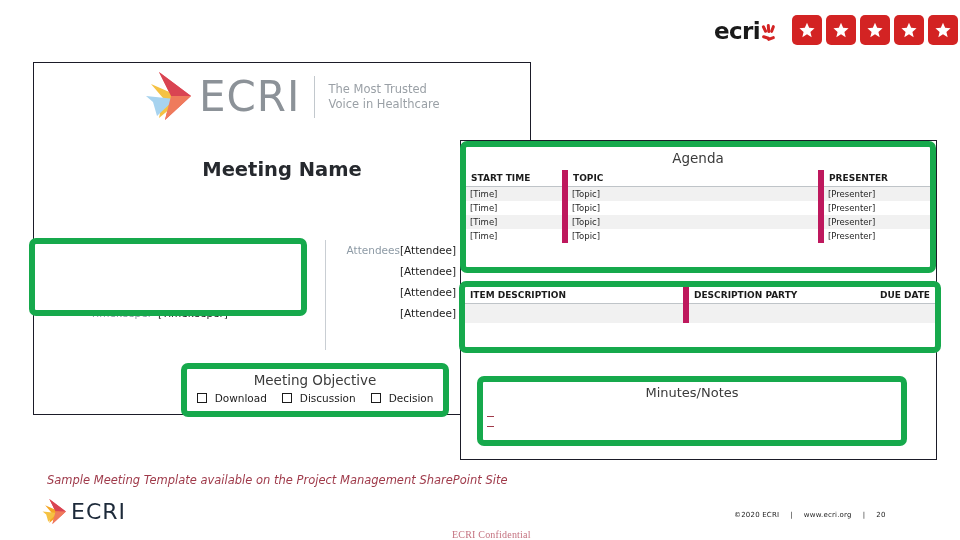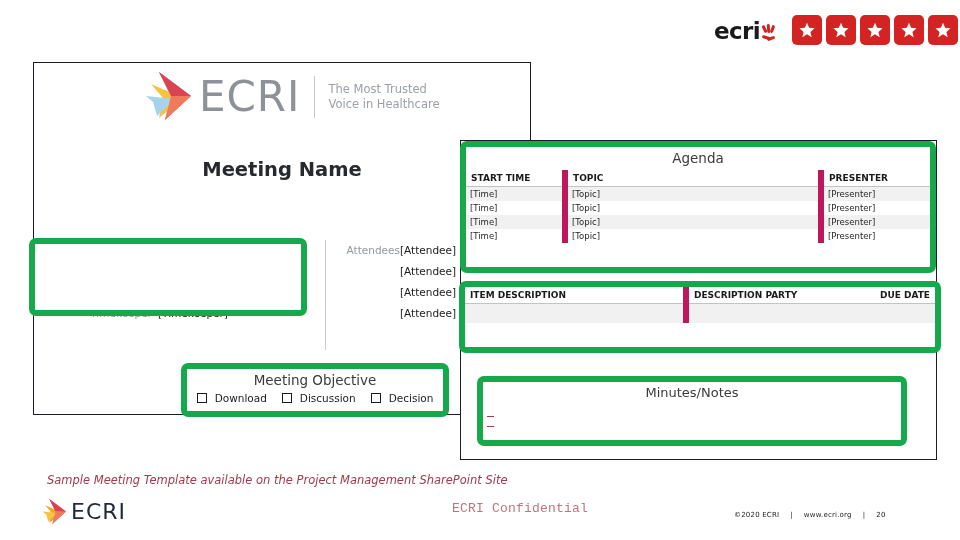--- a/index.html
+++ b/index.html
@@ -317,9 +317,9 @@
   }
   #footer-confidential {
     position: absolute;
-    left: 452px; top: 501px;
-    font-family: Liberation Mono, monospace;
-    font-size: 13px;
+    left: 452px; top: 529px;
+    font-family: Liberation Serif, serif;
+    font-size: 10px;
     color: #c4717f;
     letter-spacing: 0.2px;
   }

